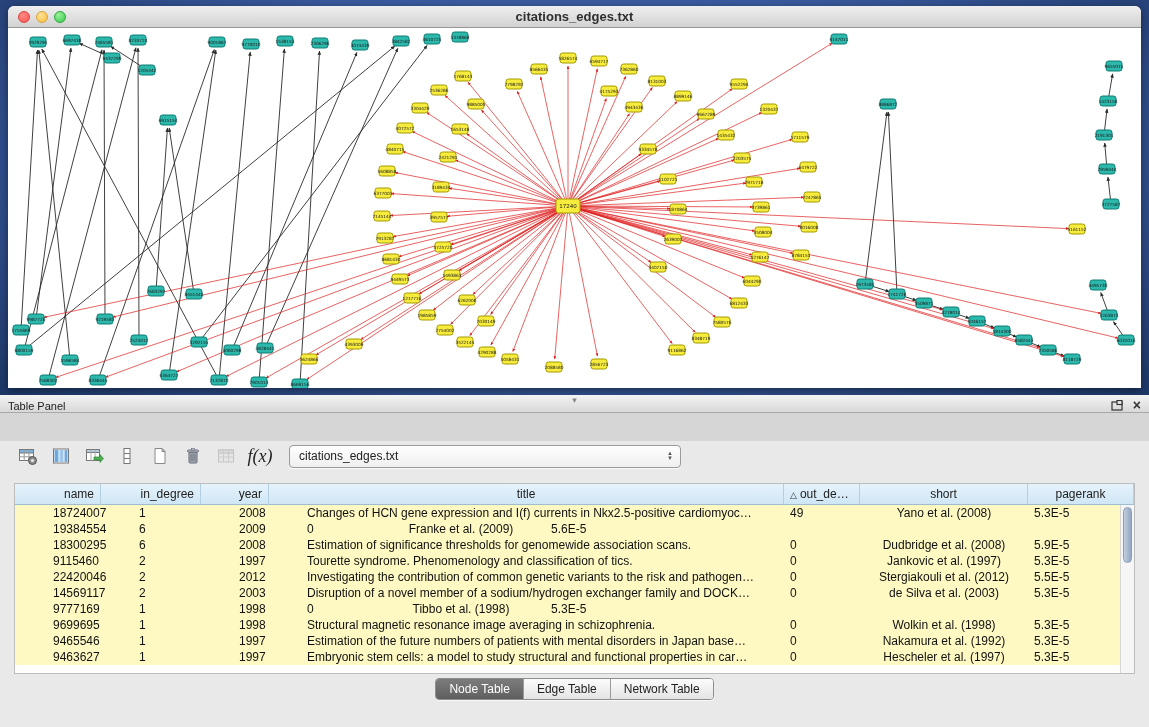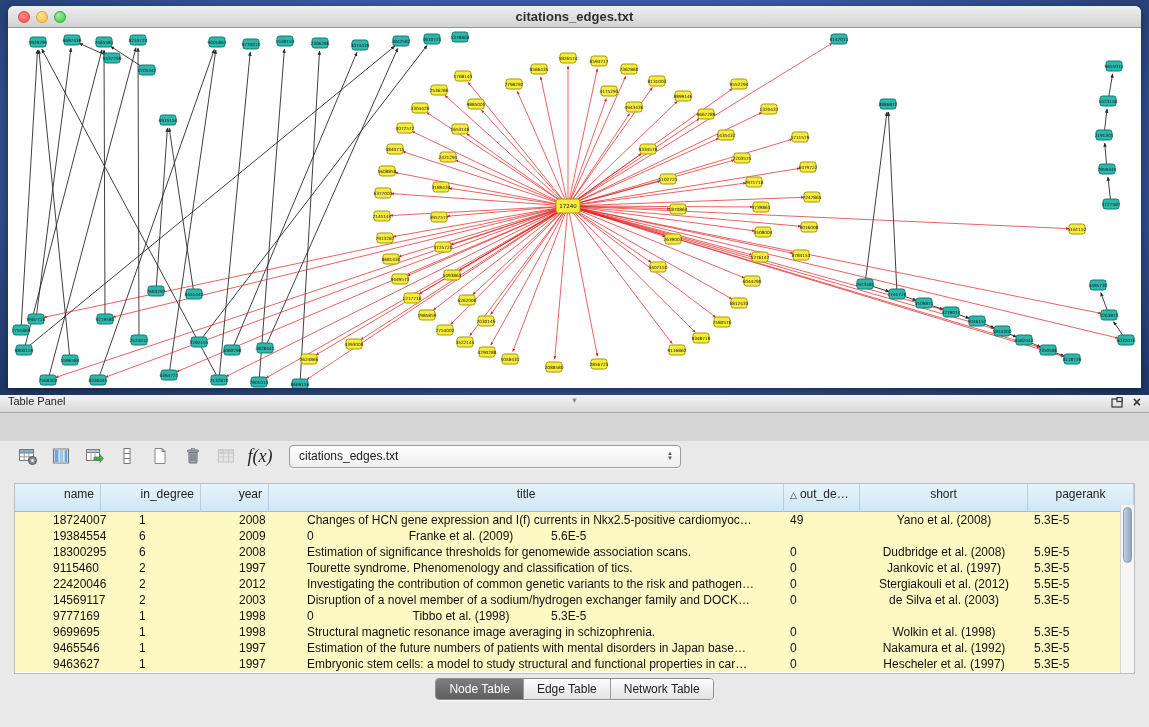--- a/index.html
+++ b/index.html
@@ -23,7 +23,7 @@
   #netsvg { display:block; width:100%; height:calc(100% - 22px); background:#fff; }
 
   
-  #panel-titlebar { position:relative; height:18px; display:flex; align-items:flex-start;
+  #panel-titlebar { position:relative; height:18px; display:flex; align-items:flex-end;
     background:linear-gradient(#f4f4f4,#d8d8d8); border-bottom:1px solid #a8a8a8;
     padding:0 8px; font-size:11px; color:#222; }
   #panel-titlebar .grip { position:absolute; left:50%; top:0; transform:translateX(-50%);

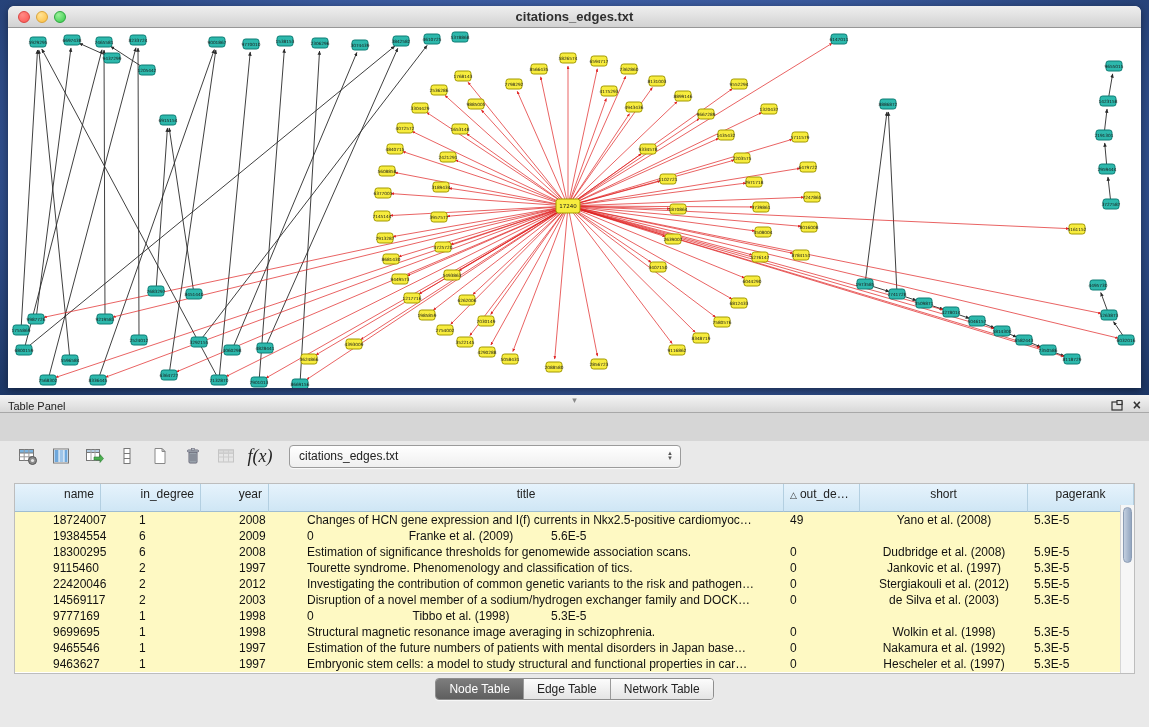--- a/index.html
+++ b/index.html
@@ -48,7 +48,7 @@
 
   .table-wrap { position:relative; margin:12px 14px 0; height:191px; background:#fff;
     border:1px solid #bdbdbd; overflow:hidden; }
-  .thead { display:flex; height:28px;border-radius:6px; }
+  .thead { display:flex; height:21px;border-radius:6px; }
   .hcell { background:linear-gradient(#e6f3fc,#cfe6f5); border-right:1px solid #b3cfe1;
     border-bottom:1px solid #9fbdd1; font-size:12px; color:#222; line-height:20px;
     padding:0 6px; white-space:nowrap; overflow:hidden; }

